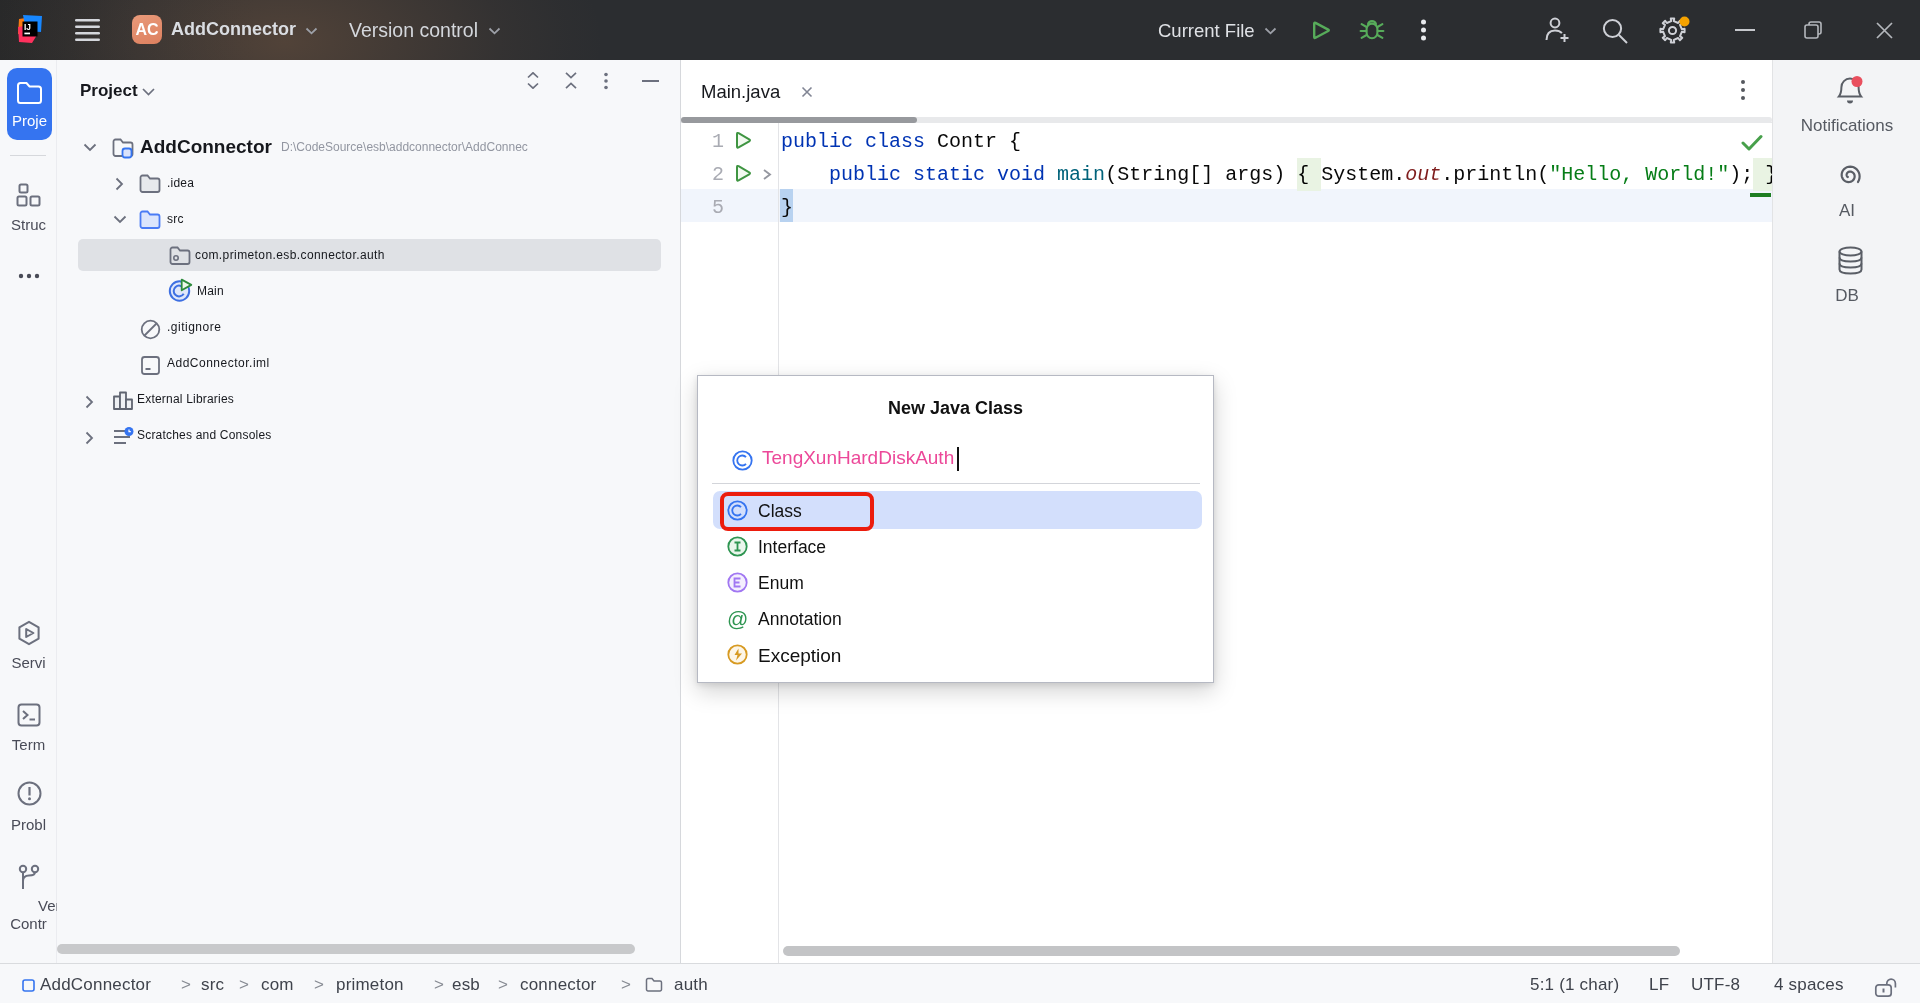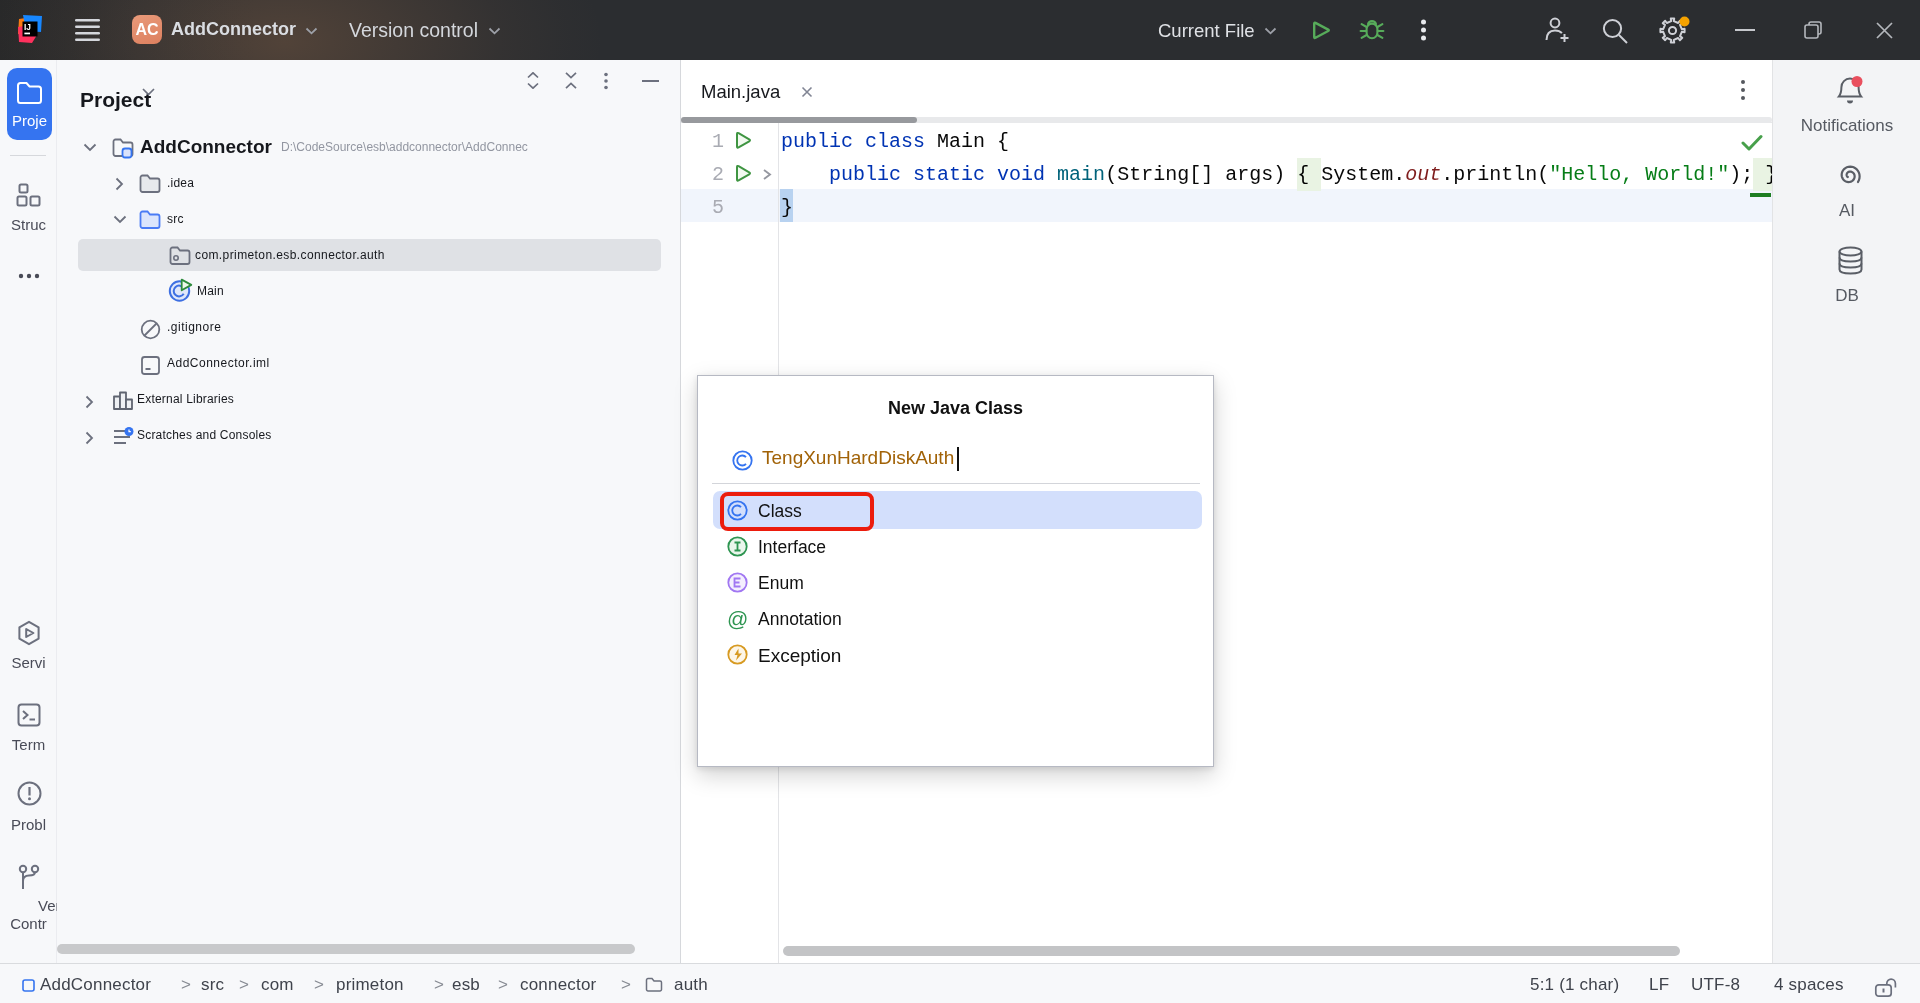--- a/index.html
+++ b/index.html
@@ -214,7 +214,7 @@
 
 <div id="ppanel">
 
-  <div class="abs" style="left:23px;top:21px;font-size:21px;font-weight:bold;color:#16181d;margin-top:7px;">Project</div>
+  <div class="abs" style="left:23px;top:21px;font-size:17px;font-weight:bold;color:#16181d;">Project</div>
   <svg class="abs" style="left:85px;top:28px" width="13" height="8" viewBox="0 0 13 8">
     <polyline points="1,1 6.5,6.5 12,1" fill="none" stroke="#6c707e" stroke-width="1.7"></polyline>
   </svg>

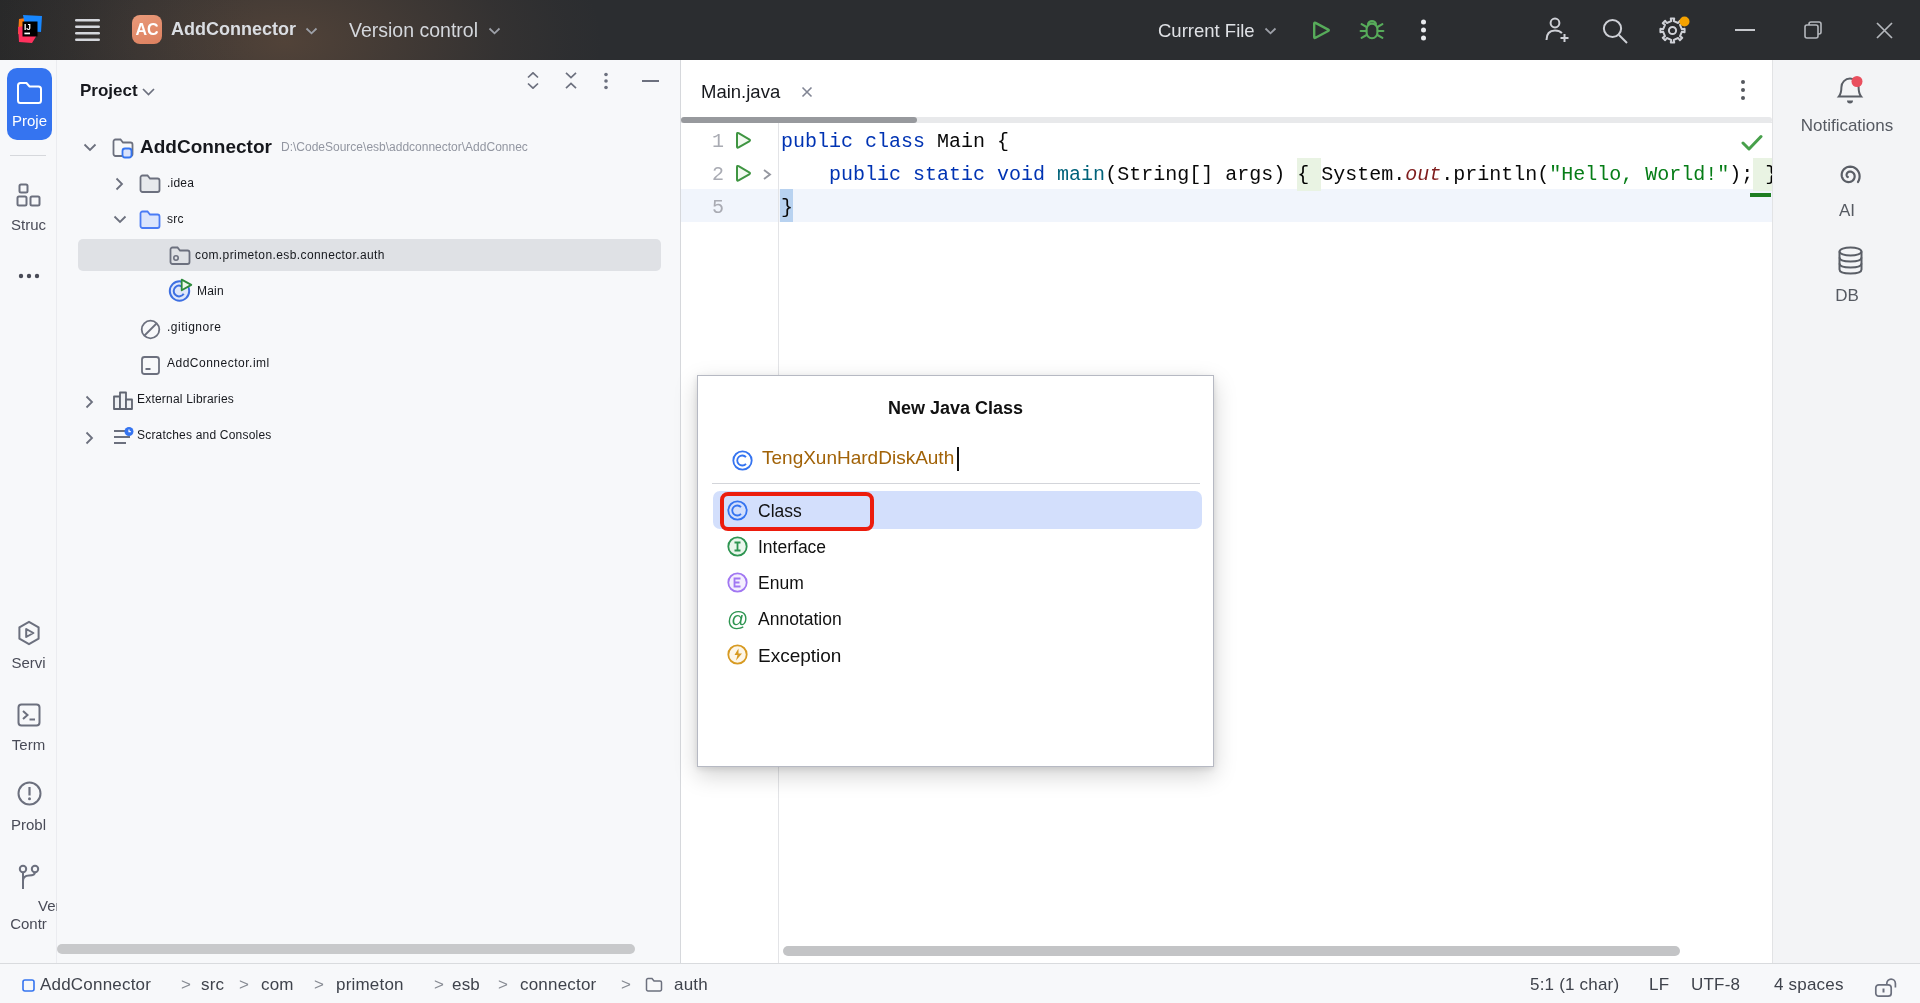--- a/index.html
+++ b/index.html
@@ -357,7 +357,7 @@
 
   <div class="abs" style="left:97px;top:63px;width:1px;height:840px;background:#e3e4e7;"></div>
 
-  <div class="code abs" style="left:100px;top:65px;"><span class="kw">public</span><span class="pln"> </span><span class="kw">class</span><span class="pln"> Main {</span></div>
+  <div class="code abs" style="left:100px;top:65px;"><span class="kw">public</span><span class="pln"> </span><span class="kw">class</span><span class="pln"> Contr {</span></div>
   <div class="code abs" style="left:100px;top:98px;"><span class="pln">    </span><span class="kw">public</span><span class="pln"> </span><span class="kw">static</span><span class="pln"> </span><span class="kw">void</span><span class="pln"> </span><span class="mth">main</span><span class="pln">(String[] args) </span><span class="fold">{ </span><span class="pln">System.</span><span class="fld">out</span><span class="pln">.println(</span><span class="str">"Hello, World!"</span><span class="pln">);</span><span class="fold"> }</span></div>
   <div class="code abs" style="left:100px;top:131px;"><span class="pln">}</span></div>
 

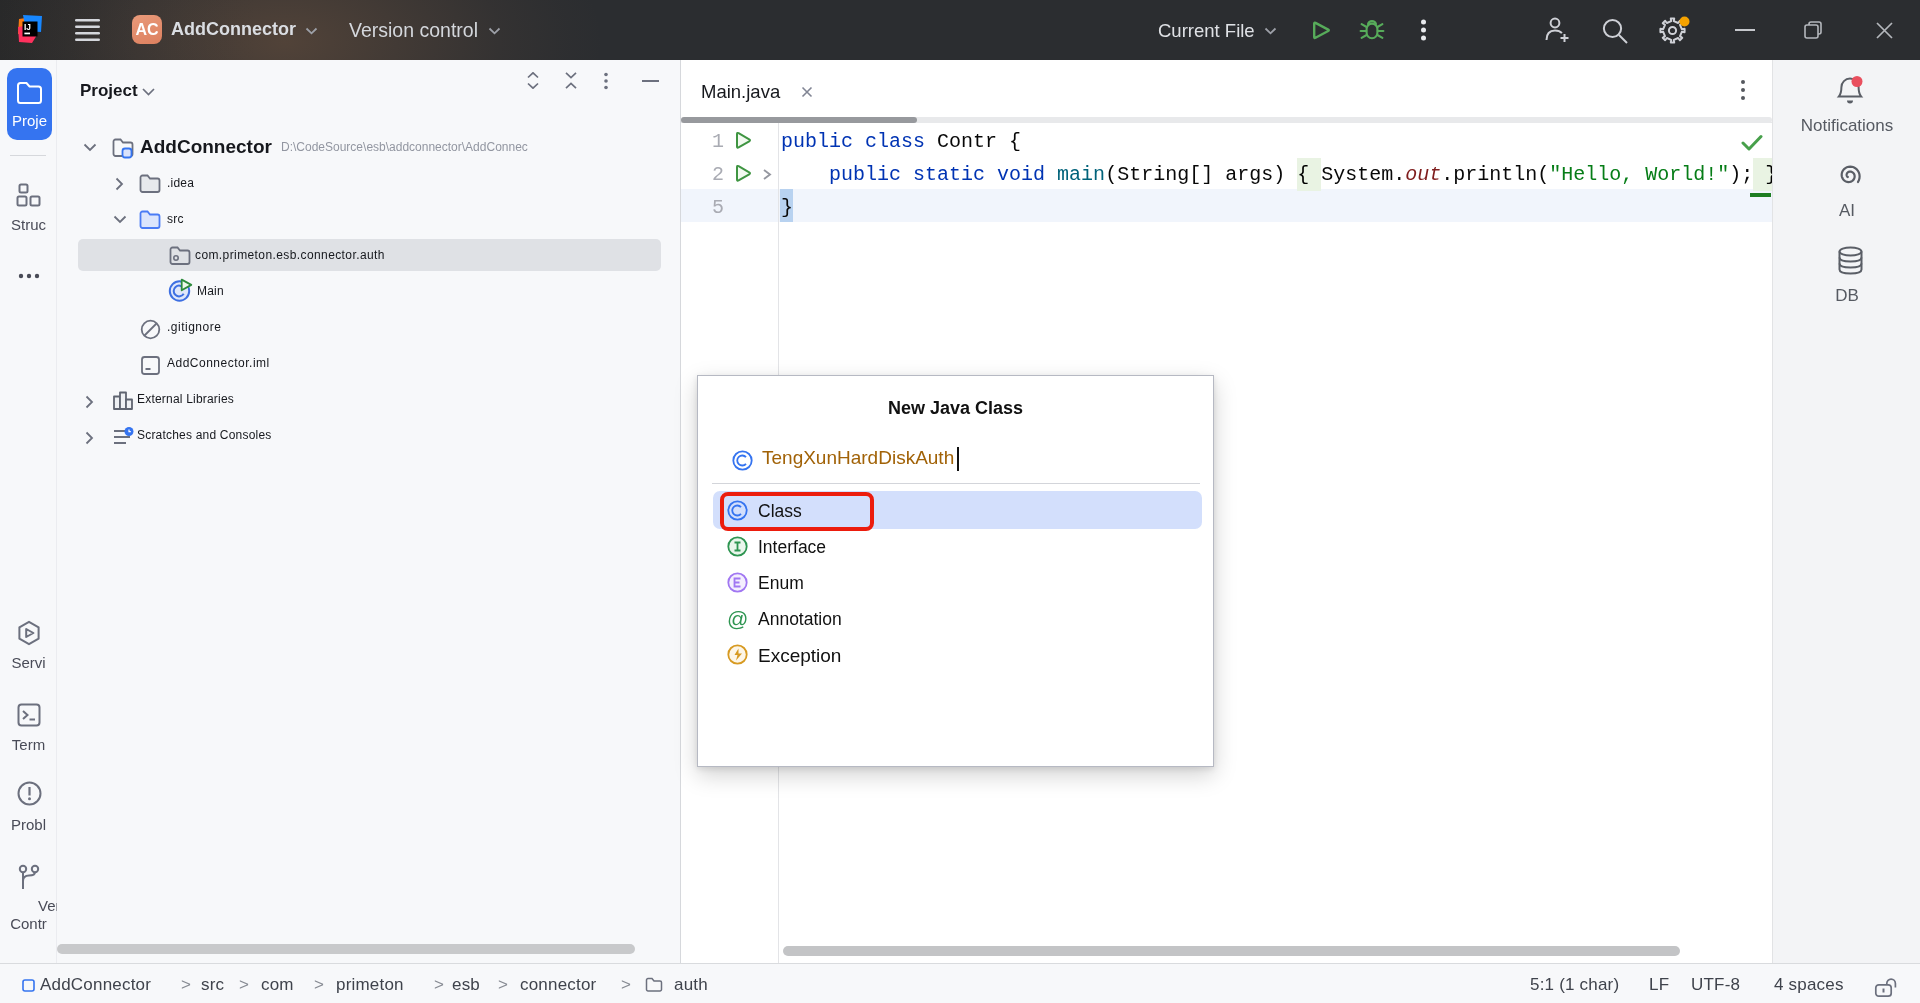--- a/index.html
+++ b/index.html
@@ -45,7 +45,7 @@
 .sbitem { position:absolute; top:11px; white-space:nowrap; }
 
 
-#dialog { position:absolute; left:697px; top:375px; width:517px; height:392px;
+#dialog { position:absolute; left:697px; top:375px; width:517px; height:308px;
   background:#fff; border:1px solid #b6b9c3;
   box-shadow:0 8px 22px rgba(0,0,0,.18), 0 2px 6px rgba(0,0,0,.10); }
 </style>

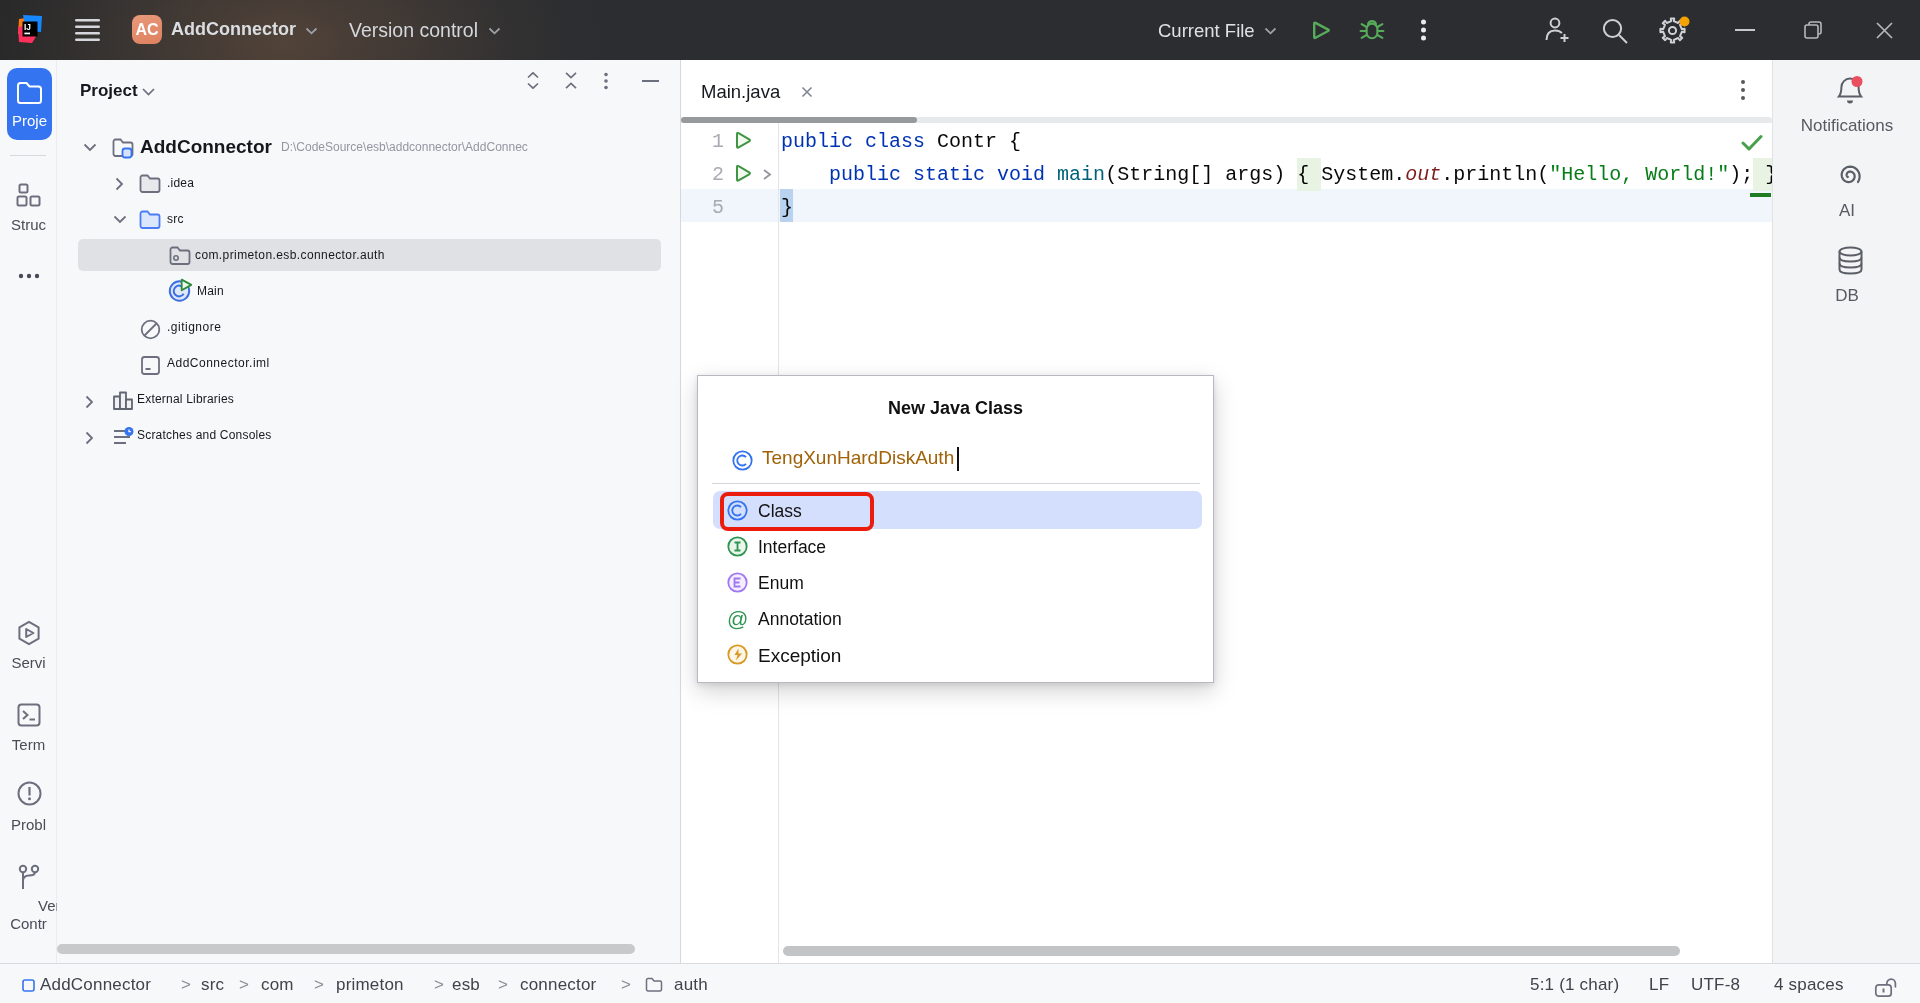--- a/index.html
+++ b/index.html
@@ -431,7 +431,7 @@
     <circle cx="10.5" cy="10.5" r="9.2" fill="none" stroke="#3574f0" stroke-width="1.8"></circle>
     <path d="M14 7.2 a5 5 0 1 0 0 6.6" fill="none" stroke="#3574f0" stroke-width="1.8"></path>
   </svg>
-  <div class="abs" style="left:64px;top:71px;font-size:19px;color:#a16207;">TengXunHardDiskAuth</div>
+  <div class="abs" style="left:64px;top:71px;font-size:19px;color:#ec4899;">TengXunHardDiskAuth</div>
   <div class="abs" style="left:259px;top:71px;width:2px;height:24px;background:#111;"></div>
   <div class="abs" style="left:14px;top:107px;width:488px;height:1px;background:#d3d5da;"></div>
 

